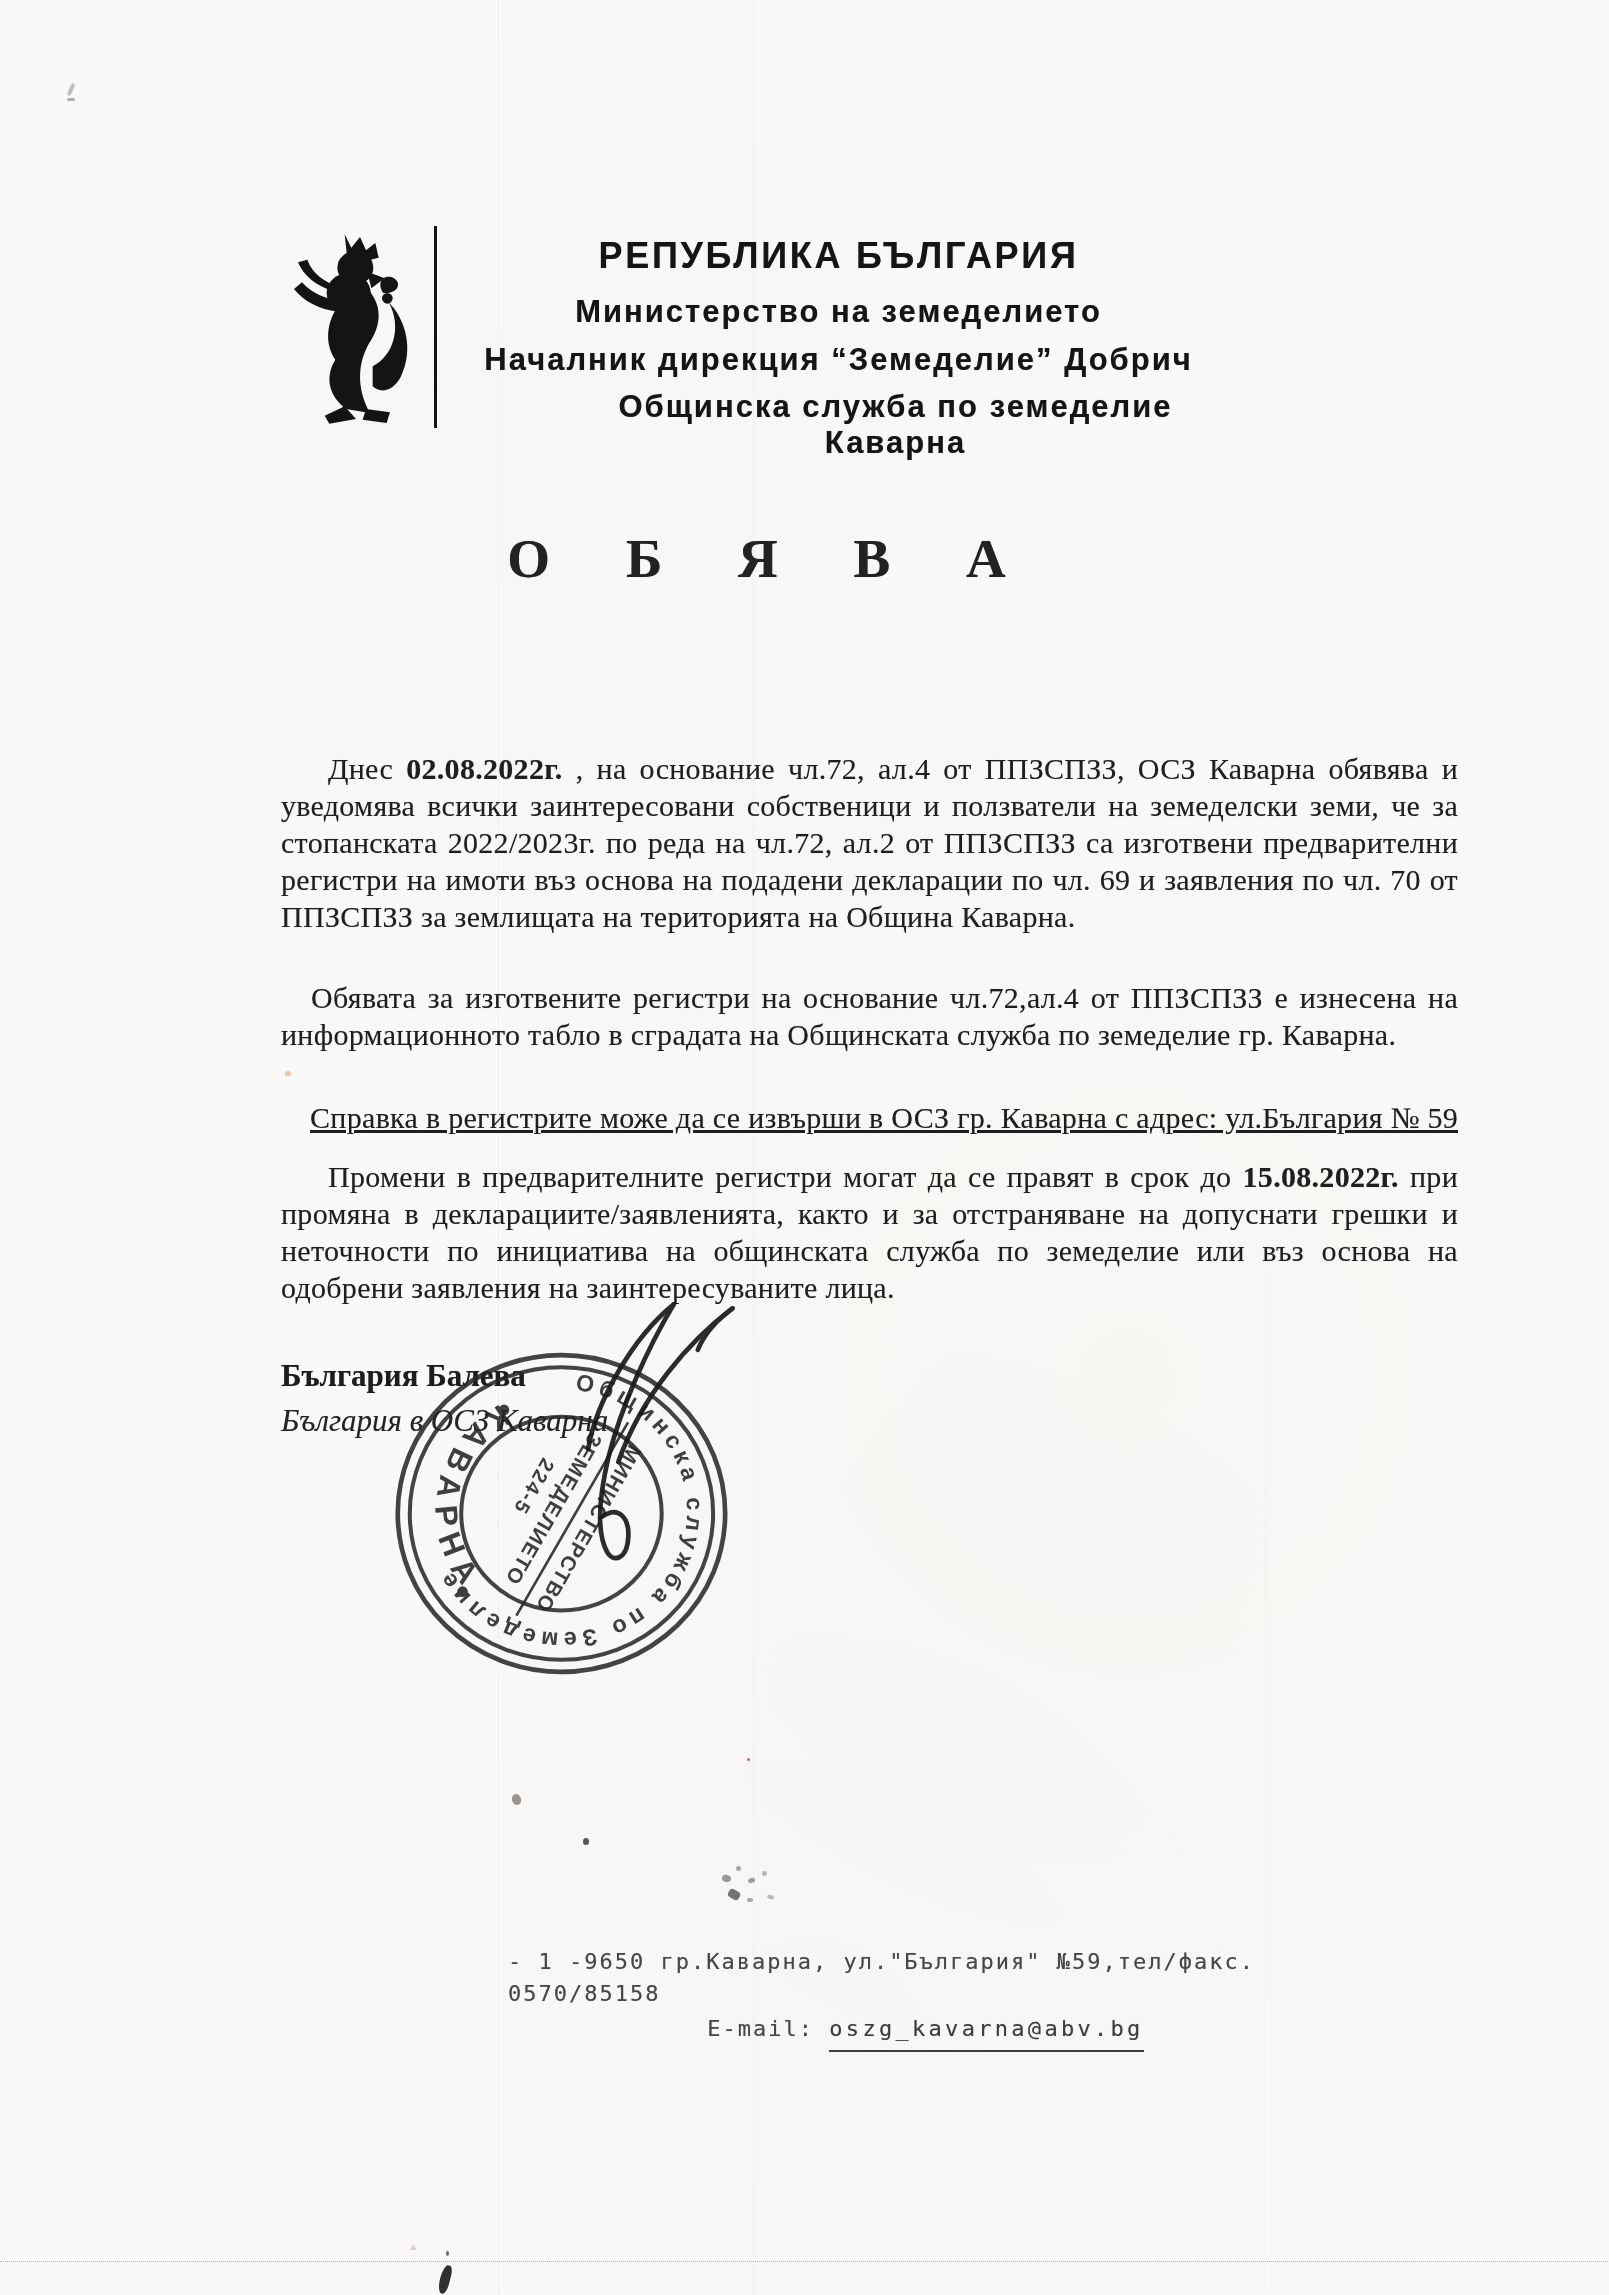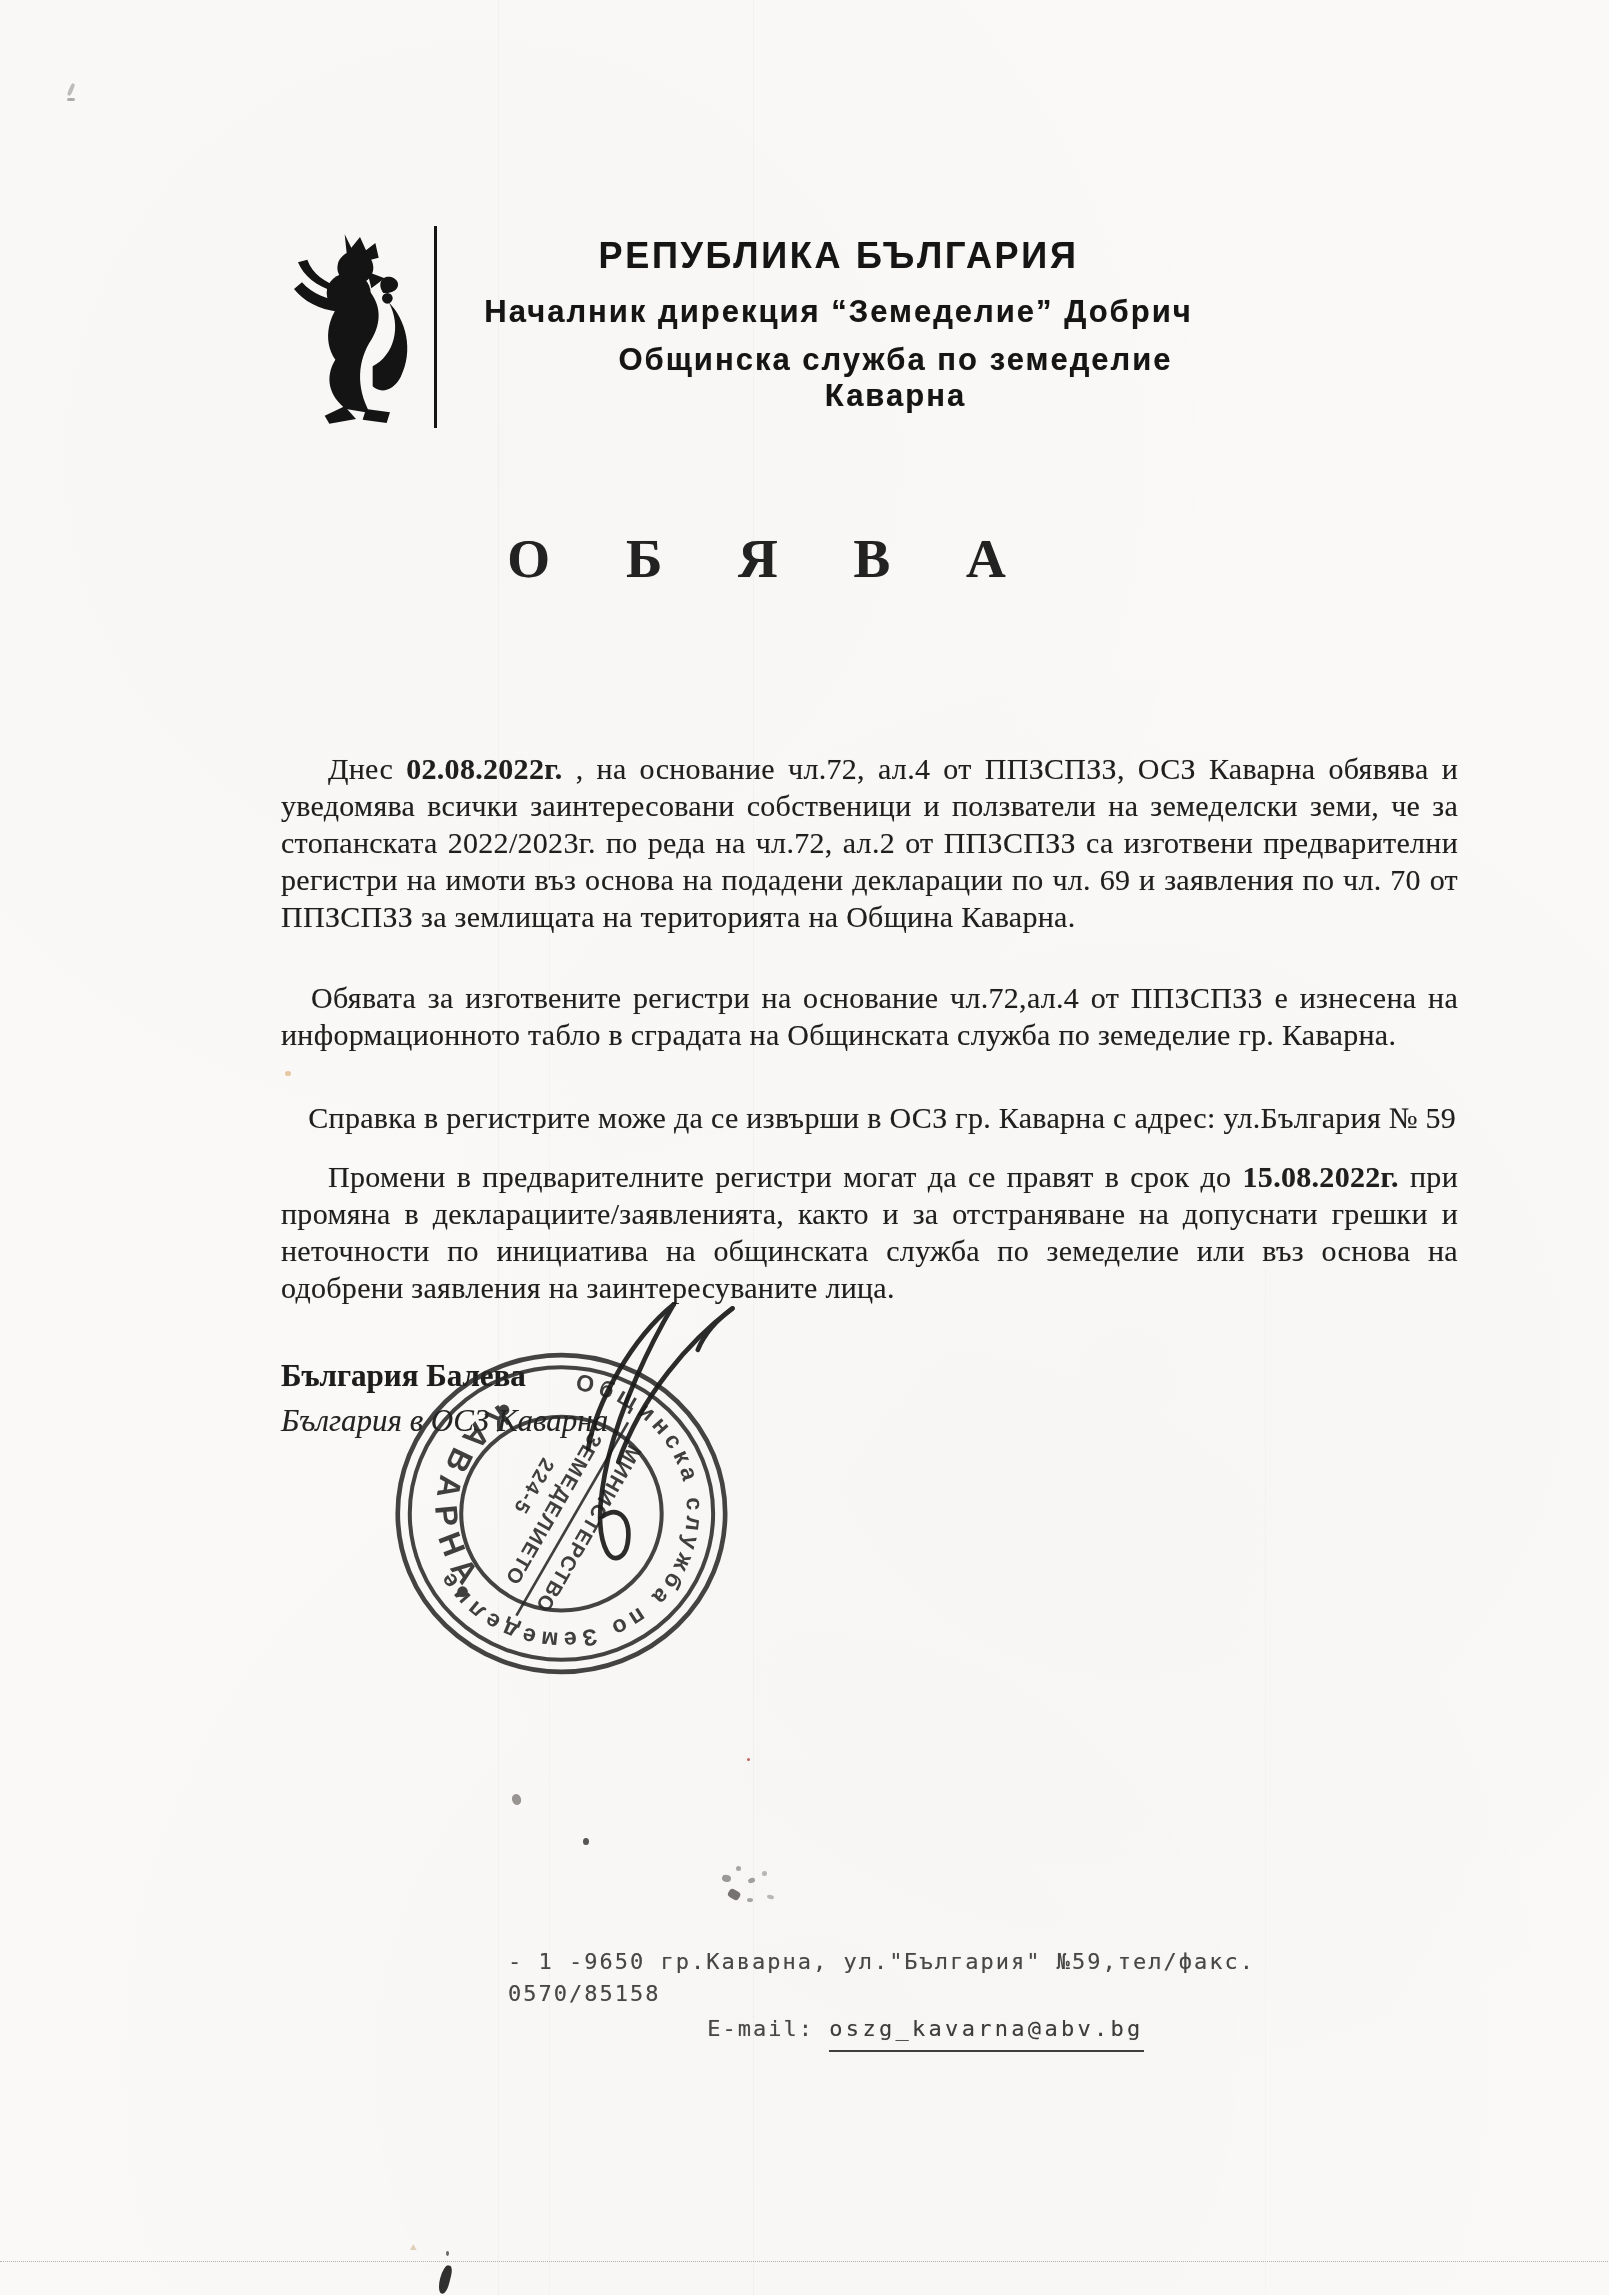--- a/index.html
+++ b/index.html
@@ -103,6 +103,7 @@
 
 <div class="letterhead">
   <div class="lh-country">РЕПУБЛИКА БЪЛГАРИЯ</div>
+  <div class="lh-line">Министерство на земеделието</div>
   <div class="lh-line">Началник дирекция “Земеделие” Добрич</div>
   <div class="lh-line lh-office">Общинска служба по земеделие Каварна</div>
 </div>

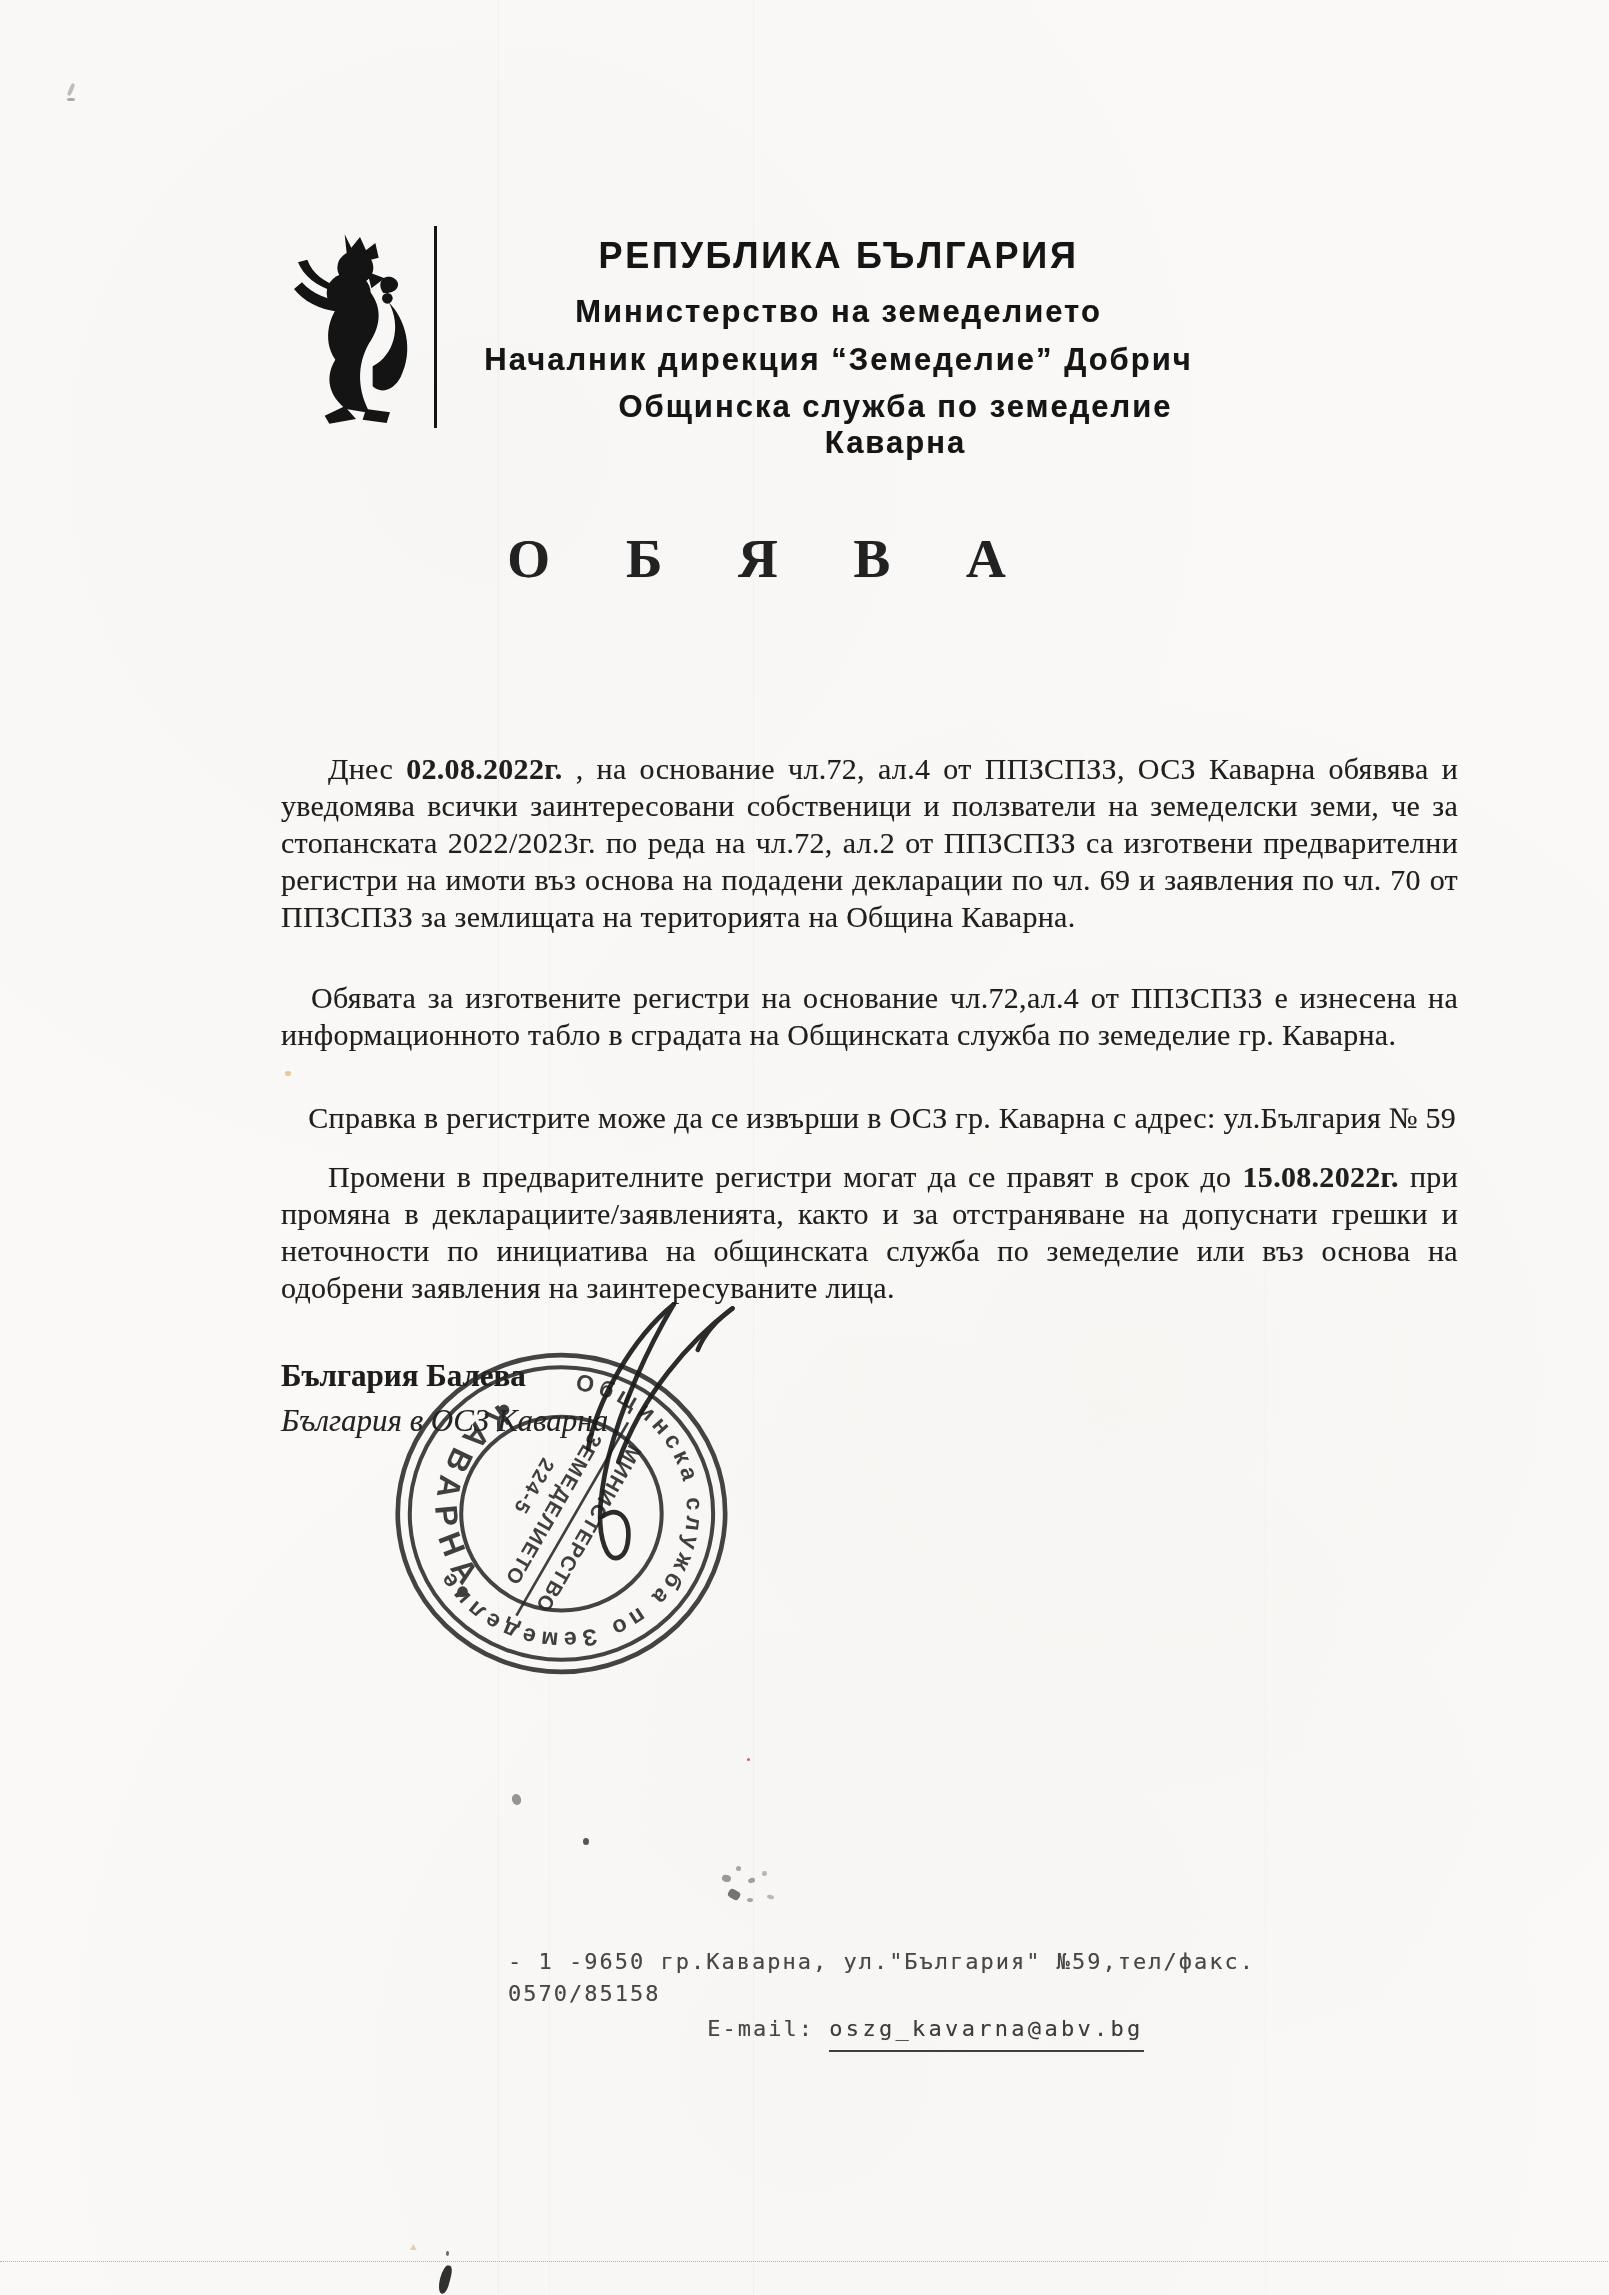--- a/index.html
+++ b/index.html
@@ -44,7 +44,7 @@
     text-align:justify;color:#1f1f1f;text-shadow:0 0 0.7px rgba(0,0,0,0.35);}
   .p1{top:720px;text-indent:47px;}
   .p2{top:949px;text-indent:30px;}
-  .p3{top:1069px;text-indent:25.4px;text-align:center;}
+  .p3{top:1069px;text-indent:25.4px;text-align:right;text-decoration:underline;}
   .p4{top:1128px;text-indent:47px;}
   .bodytext b{font-weight:bold;}
 

